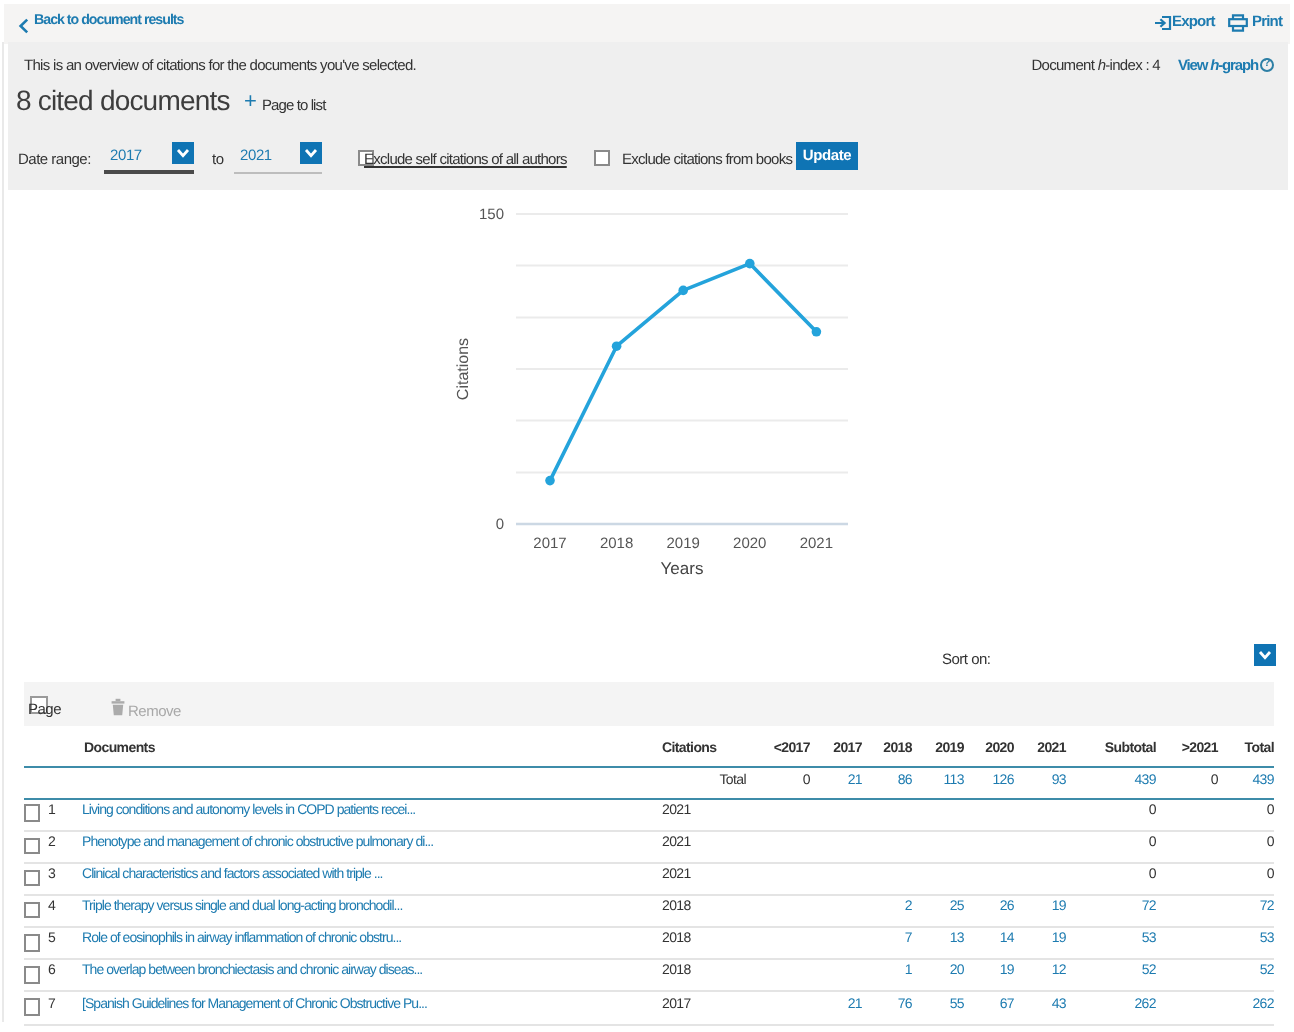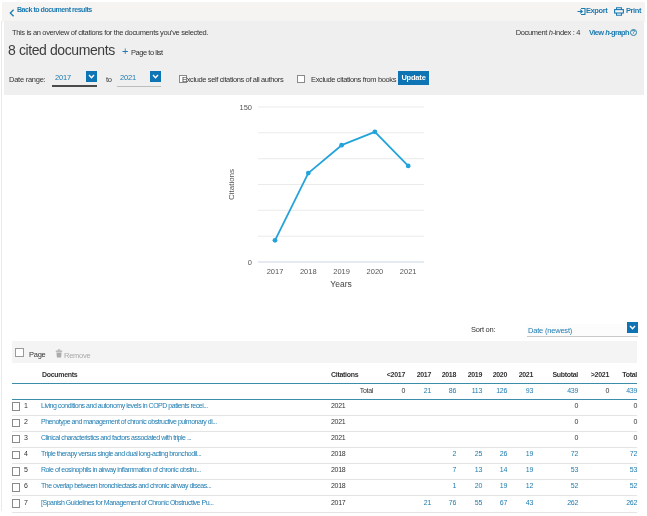--- a/index.html
+++ b/index.html
@@ -74,7 +74,7 @@
         </svg>
   </div>
   <div class="cb" style="left:175px;top:53.5px;width:8px;height:8px;"></div>
-  <div class="abs sm" style="left:178px;top:54px;letter-spacing:-0.37px;">Exclude self citations of all authors</div>
+  <div class="abs sm" style="left:178px;top:54px;letter-spacing:-0.37px;text-decoration:underline;">Exclude self citations of all authors</div>
   <div class="cb" style="left:292.5px;top:53.5px;width:8px;height:8px;"></div>
   <div class="abs sm" style="left:307px;top:54px;letter-spacing:-0.37px;">Exclude citations from books</div>
   <div class="abs" style="left:394px;top:50px;width:31px;height:14px;background:#0f74b4;color:#fff;

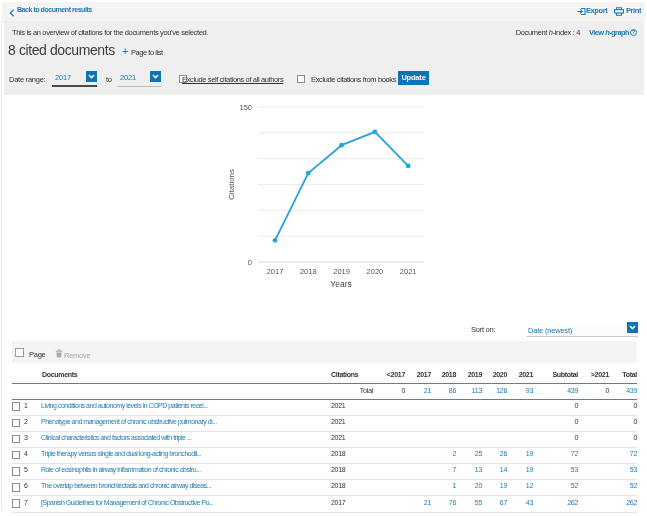--- a/index.html
+++ b/index.html
@@ -113,9 +113,6 @@
 </svg>
 
 <div class="abs sm" style="left:471px;top:325px;width:50px;text-align:left;">Sort on:</div>
-<div class="abs" style="left:527px;top:324px;width:111px;height:13px;border-bottom:1px solid #c9c9c9;background:#fcfcfc;">
-   <span class="abs blue" style="left:1px;top:2px;font-size:7.5px;letter-spacing:-0.2px;">Date (newest)</span>
-</div>
 <div class="ddbtn" style="left:627px;top:322px;">
    <svg width="11" height="11">
         <path d="M3 4 L5.5 6.8 L8 4" stroke="#fff" stroke-width="1.4" fill="none"></path>

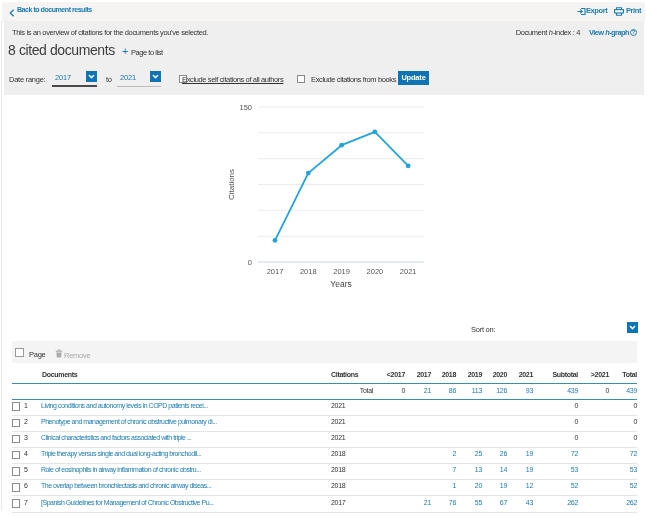--- a/index.html
+++ b/index.html
@@ -121,7 +121,7 @@
 
 <div class="abs" style="left:12px;top:341.3px;width:625px;height:22.2px;background:#f4f4f4;"></div>
 <div class="cb" style="left:15px;top:348px;width:9px;height:9px;border-color:#9a9a9a;"></div>
-<div class="abs sm" style="left:29px;top:350px;">Page</div>
+<div class="abs sm" style="left:14px;top:350px;">Page</div>
 <div class="abs" style="left:55px;top:348.5px;">
   <svg width="8" height="9" viewBox="0 0 8 9">
     <rect x="0.8" y="1.6" width="6.4" height="1.2" fill="#ababab"></rect>

